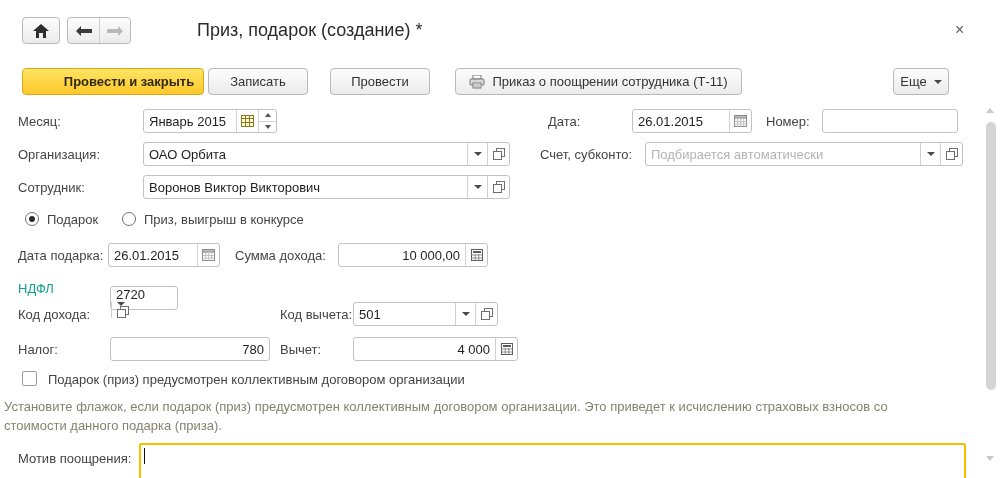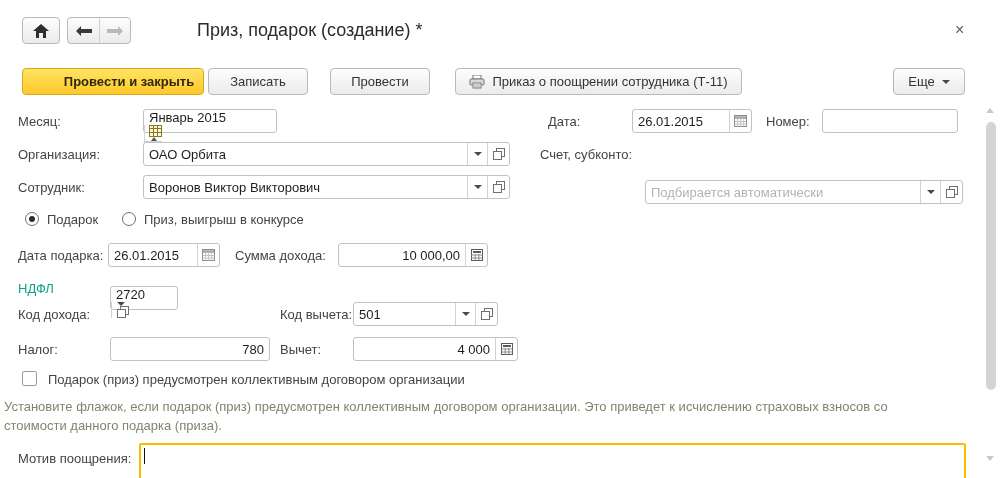--- a/index.html
+++ b/index.html
@@ -120,7 +120,7 @@
     </span>
     <span>Приказ о поощрении сотрудника (Т-11)</span>
   </div>
-  <div class="btn" style="left:893px; top:68px; width:72px;">
+  <div class="btn" style="left:893px; top:68px; width:56px;">
     <span>Еще</span>
     <span class="caret-down"></span>
   </div>

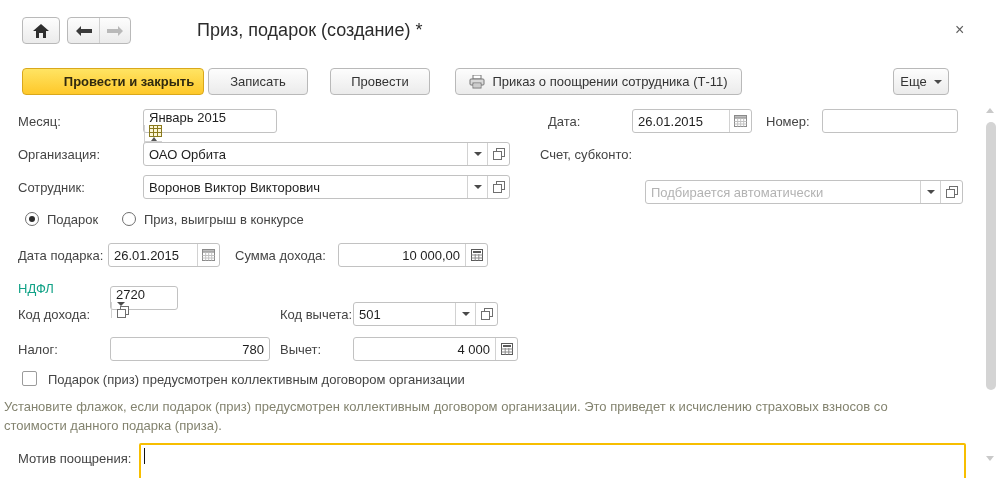--- a/index.html
+++ b/index.html
@@ -126,7 +126,7 @@
   </div>
 
   <div class="lbl" style="left:18px; top:114px;">Месяц:</div>
-  <div class="box" style="left:143px; top:109px; width:134px;flex-direction:column;">
+  <div class="box" style="left:143px; top:109px; width:134px;">
     <input value="Январь 2015" style="">
     <span class="seg">
       <span>

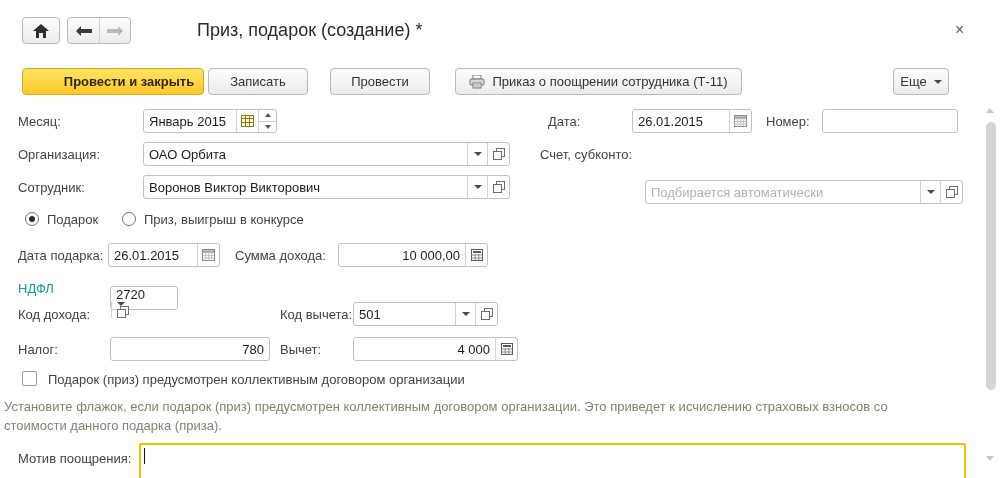--- a/index.html
+++ b/index.html
@@ -189,7 +189,7 @@
   </div>
 
   <div class="lbl" style="left:540px; top:147px;">Счет, субконто:</div>
-  <div class="box" style="left:645px; top:142px; width:318px;margin-top:38px;">
+  <div class="box" style="left:645px; top:142px; width:318px;">
     <input placeholder="Подбирается автоматически" style="">
     <span class="seg" style="width:20px;">
         <span class="caret-down"></span>

